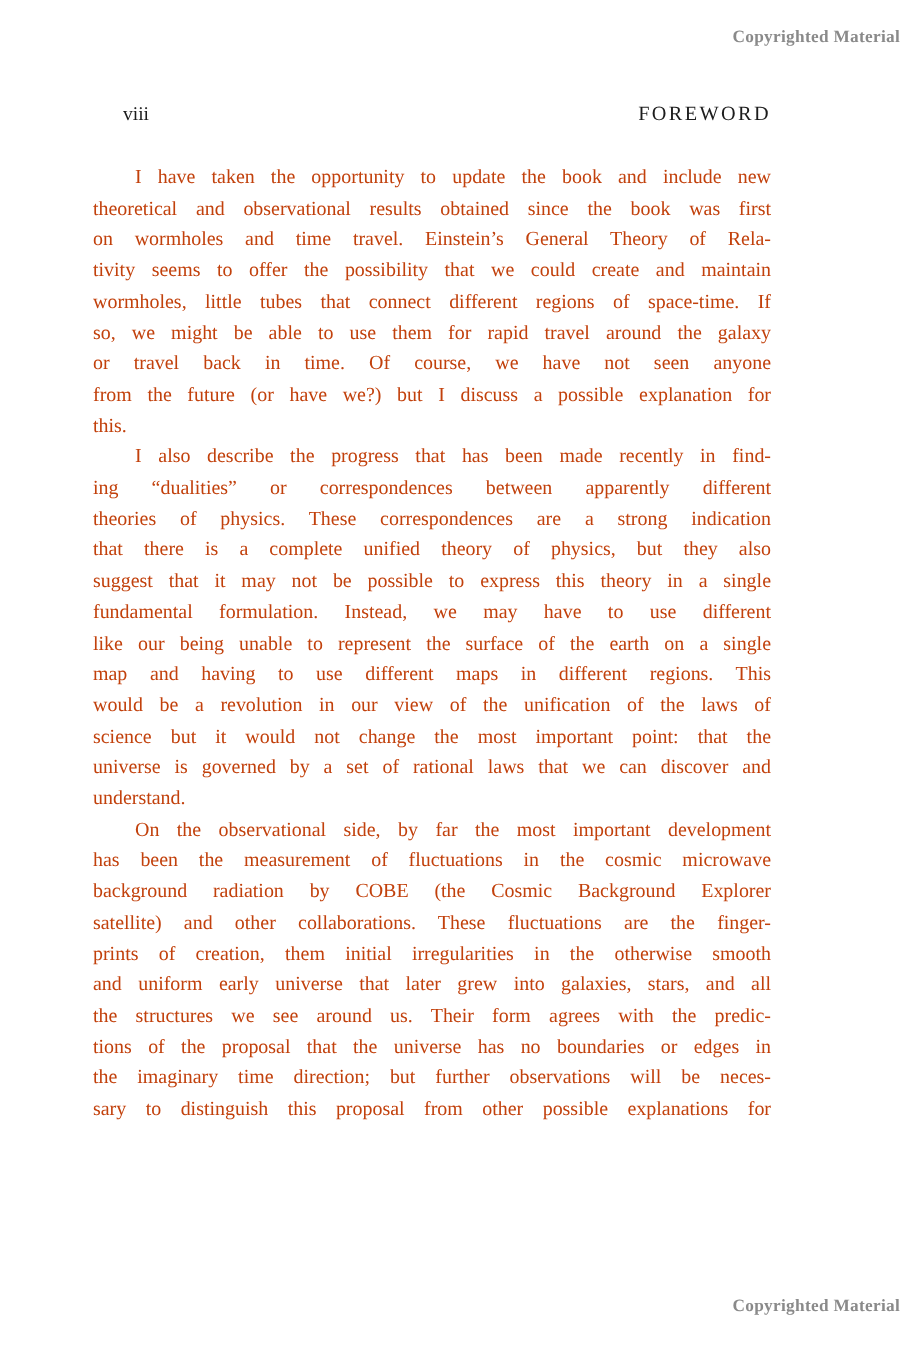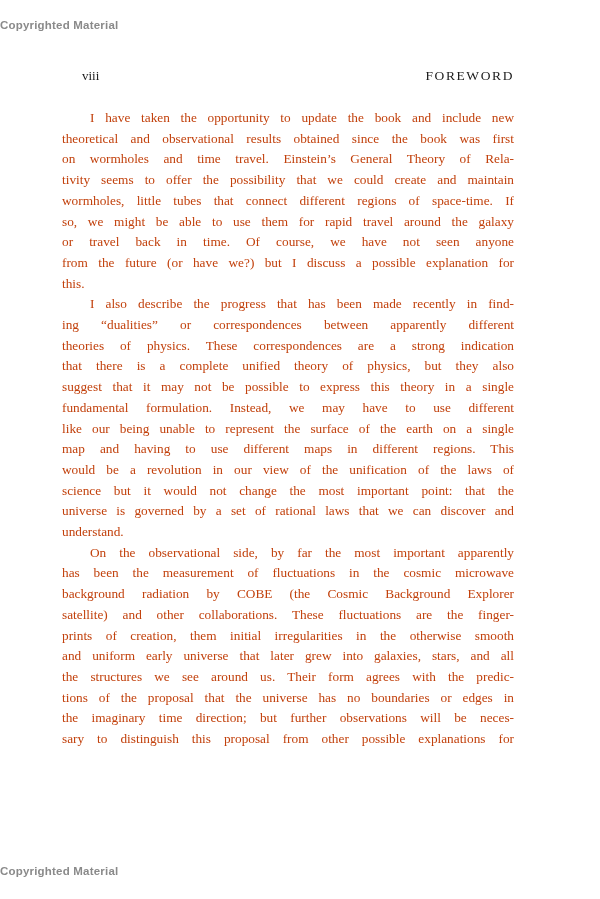--- a/index.html
+++ b/index.html
@@ -19,8 +19,8 @@
     position: absolute;
     left: 0;
     width: 600px;
-    text-align: left;
-    font-family: Liberation Sans, sans-serif;
+    text-align: right;
+    font-family: Liberation Serif, serif;
     font-weight: 700;
     font-size: 11.5px;
     letter-spacing: 0.2px;

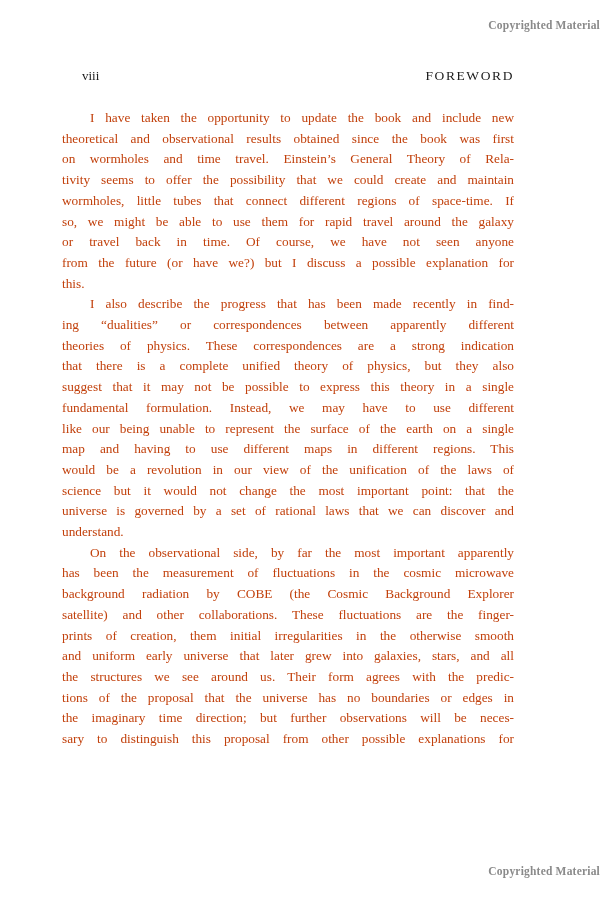--- a/index.html
+++ b/index.html
@@ -115,7 +115,7 @@
         <div class="text-line flush-left">understand.</div>
       </div>
       <div class="paragraph">
-        <div class="text-line first-indent">On the observational side, by far the most important apparently</div>
+        <div class="text-line first-indent">On the observational side, by far the most important development</div>
         <div class="text-line">has been the measurement of fluctuations in the cosmic microwave</div>
         <div class="text-line">background radiation by COBE (the Cosmic Background Explorer</div>
         <div class="text-line">satellite) and other collaborations. These fluctuations are the finger-</div>

